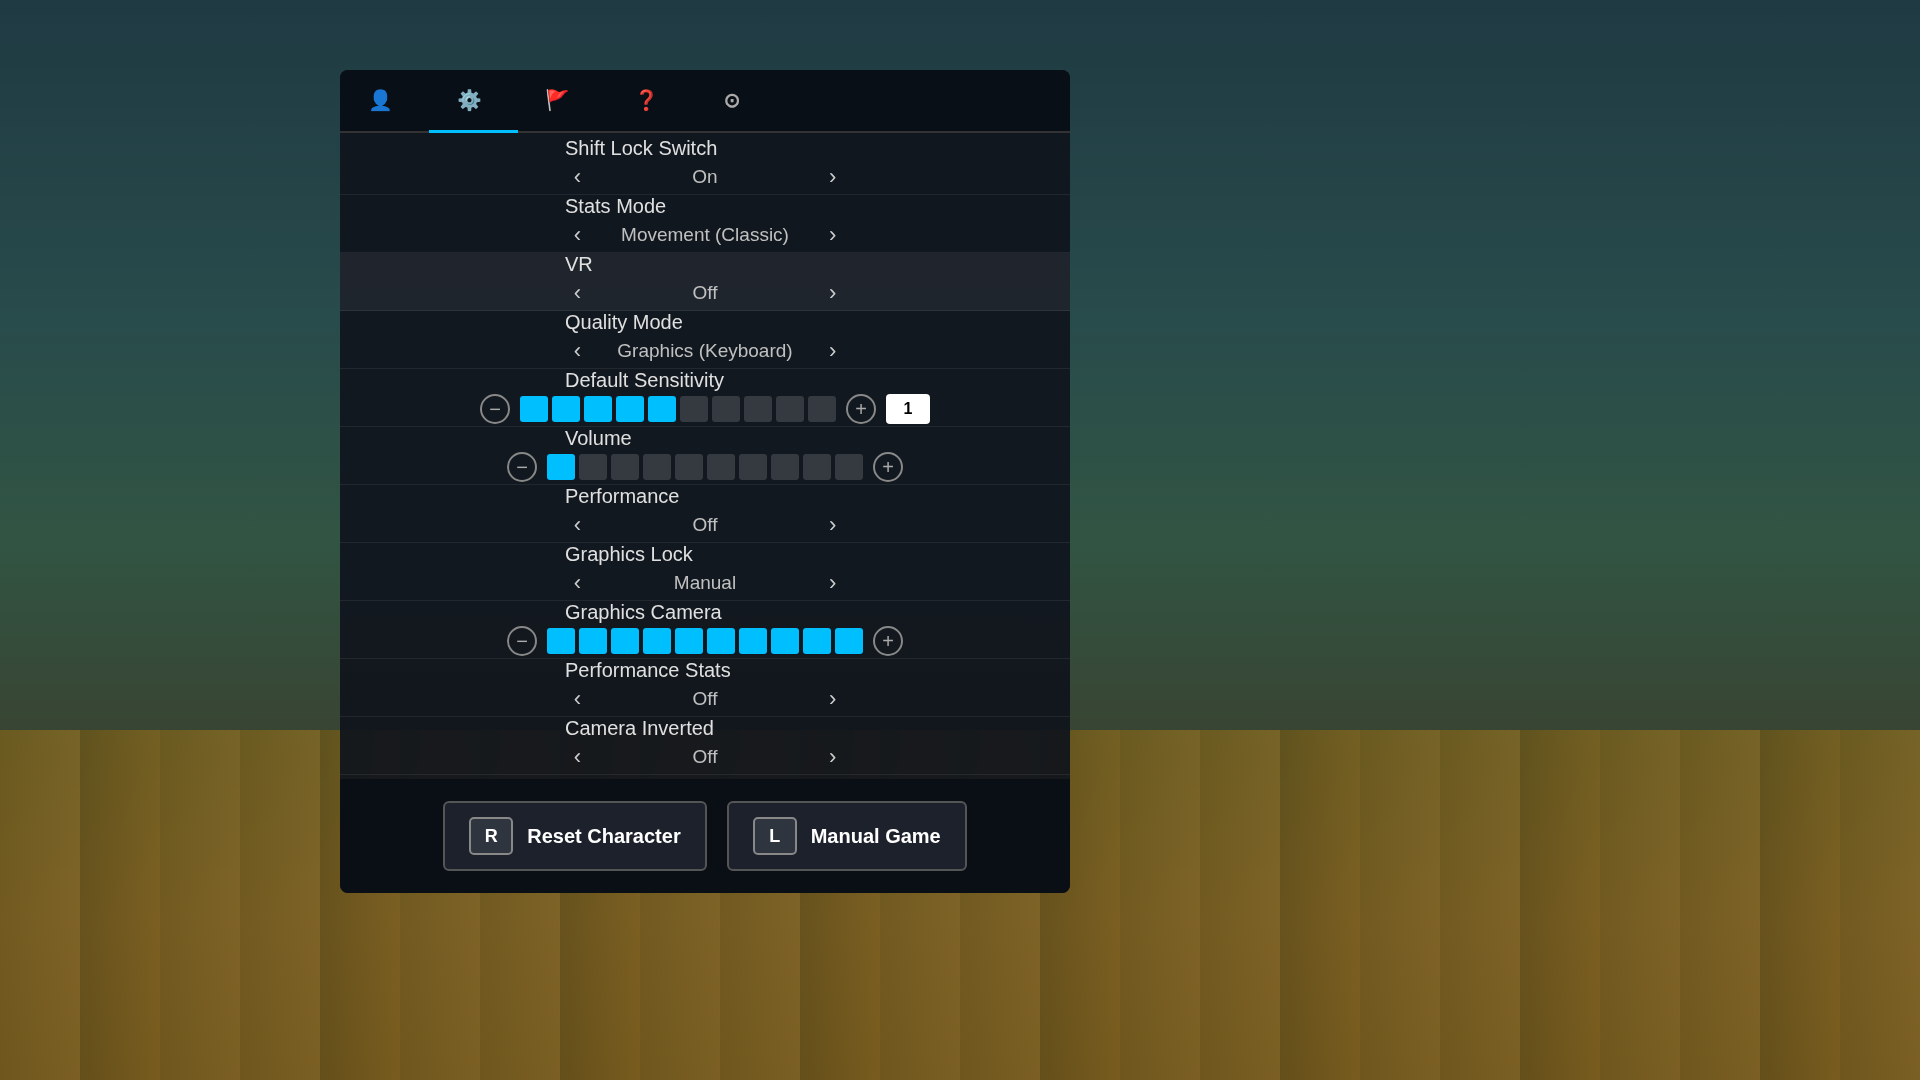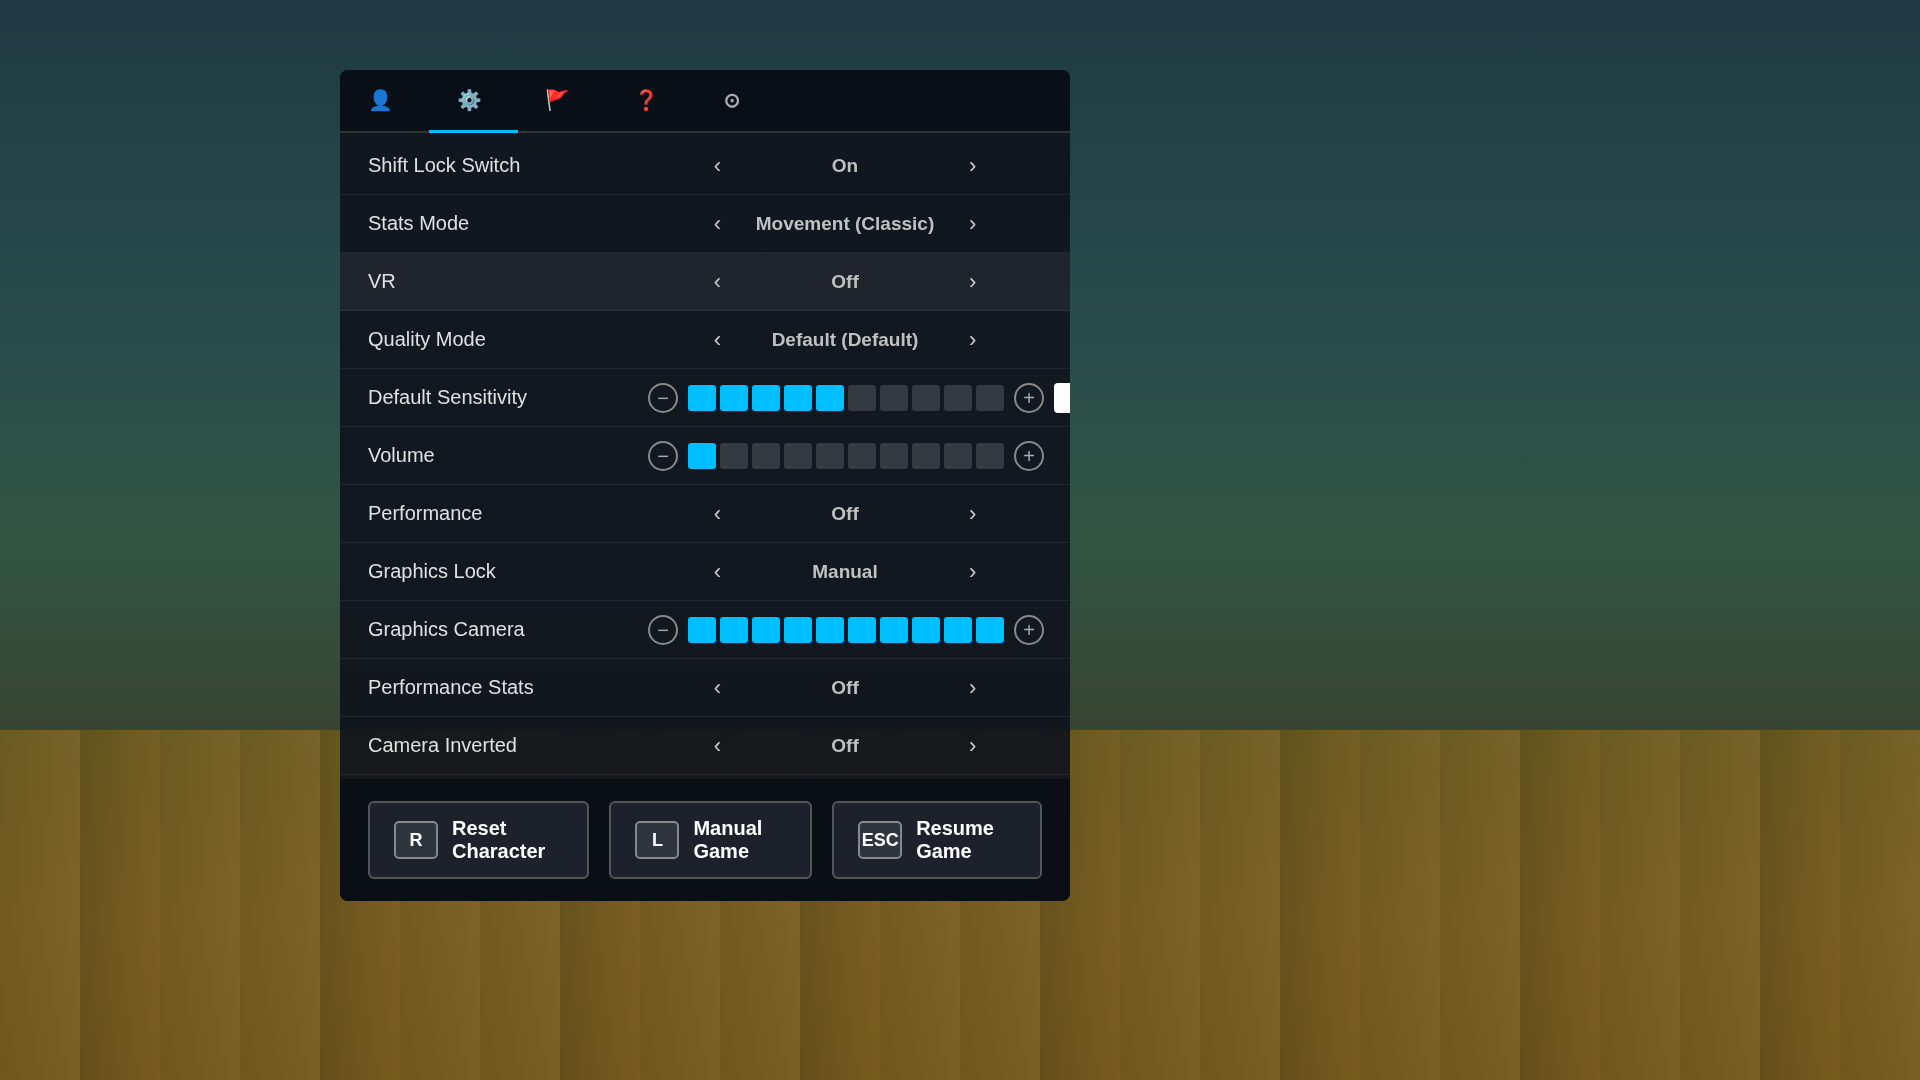--- a/index.html
+++ b/index.html
@@ -90,9 +90,10 @@
     .setting-row {
       display: flex;
       align-items: center;
-      padding: 0 28px;
+      padding: 0 16px;
       height: 58px;
       border-bottom: 1px solid rgba(255,255,255,0.07);
+      flex-direction: column;
     }
 
     .setting-row.highlighted {

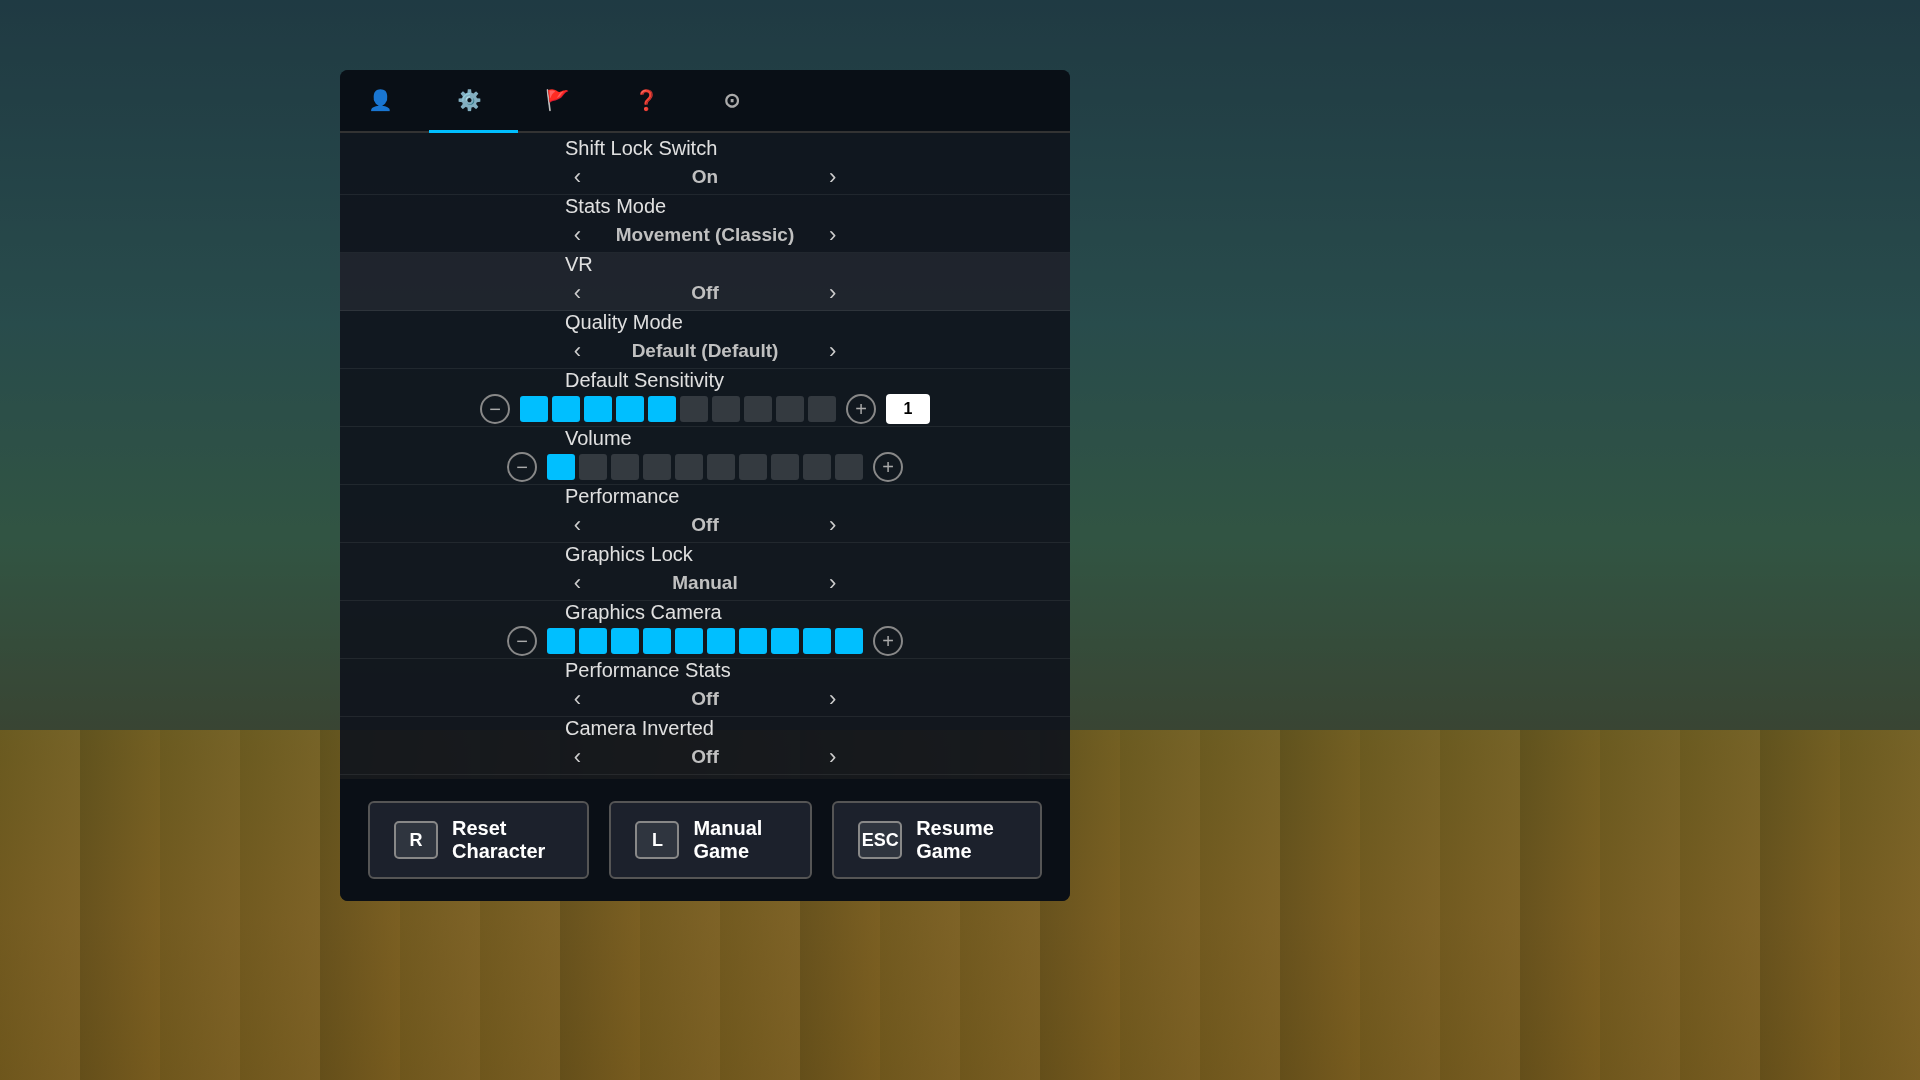--- a/index.html
+++ b/index.html
@@ -129,7 +129,6 @@
       font-size: 19px;
       min-width: 200px;
       text-align: center;
-      font-weight: bold;
     }
 
     

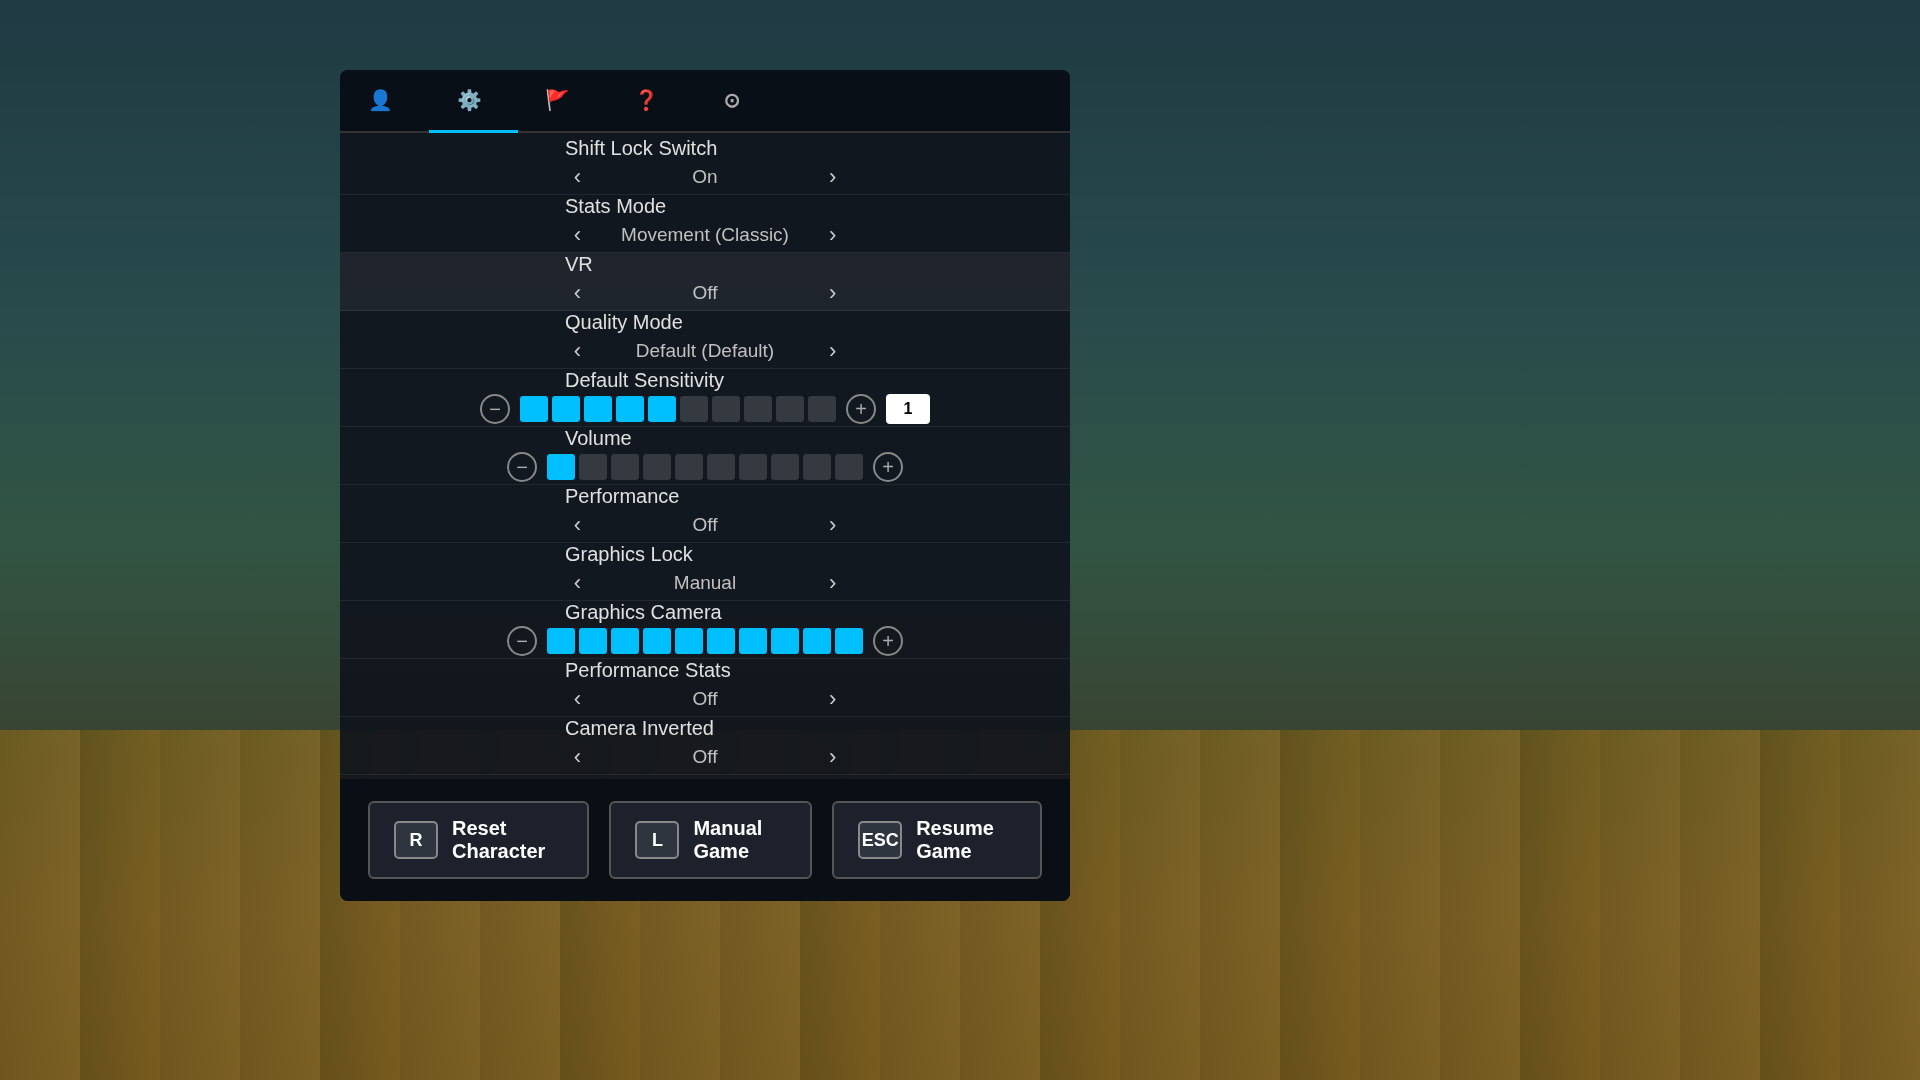--- a/index.html
+++ b/index.html
@@ -284,7 +284,7 @@
         <div class="setting-label">Quality Mode</div>
         <div class="setting-control">
           <div class="arrow-btn">‹</div>
-          <div class="setting-value">Default (Default)</div>
+          <div class="setting-value">Graphics (Keyboard)</div>
           <div class="arrow-btn">›</div>
         </div>
       </div>

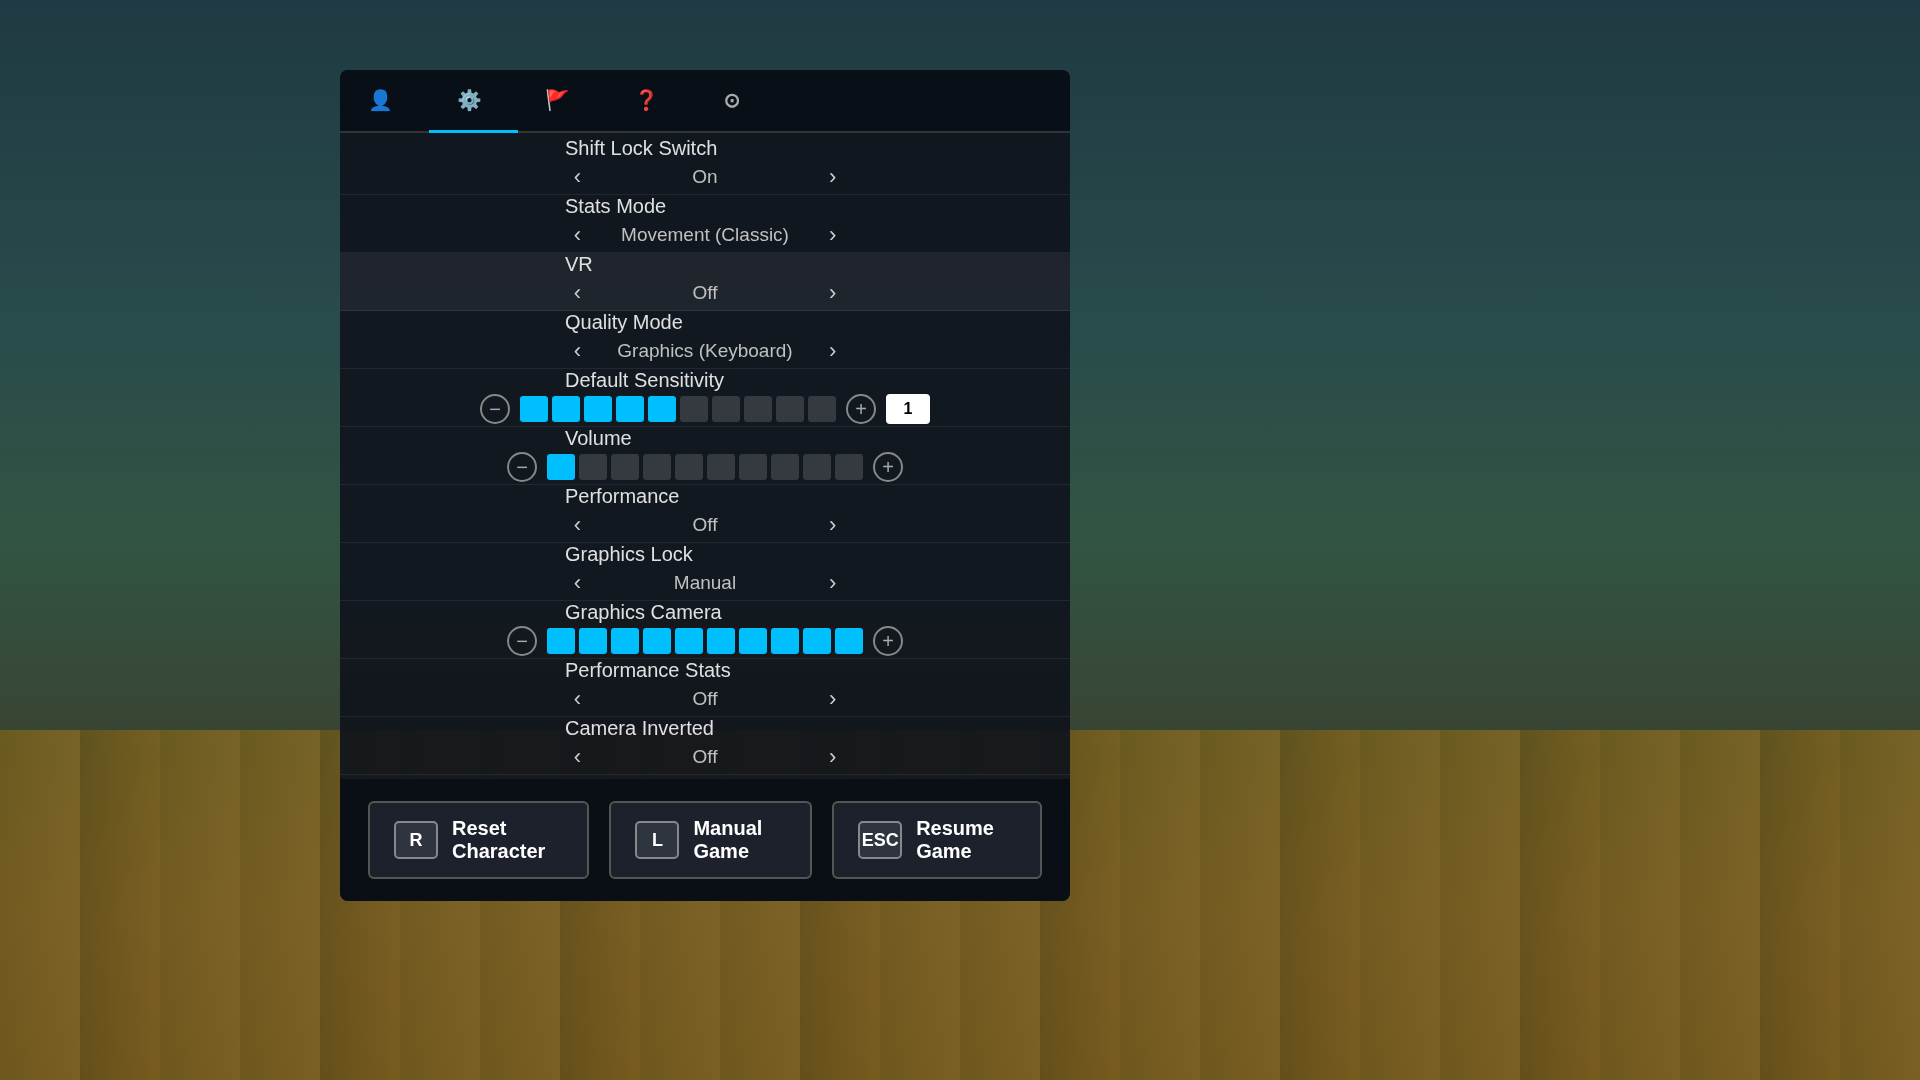--- a/index.html
+++ b/index.html
@@ -395,10 +395,6 @@
         <div class="key-badge">L</div>
         <span>Manual Game</span>
       </div>
-      <div class="action-btn">
-        <div class="key-badge">ESC</div>
-        <span>Resume Game</span>
-      </div>
     </div>
 
 </div>

